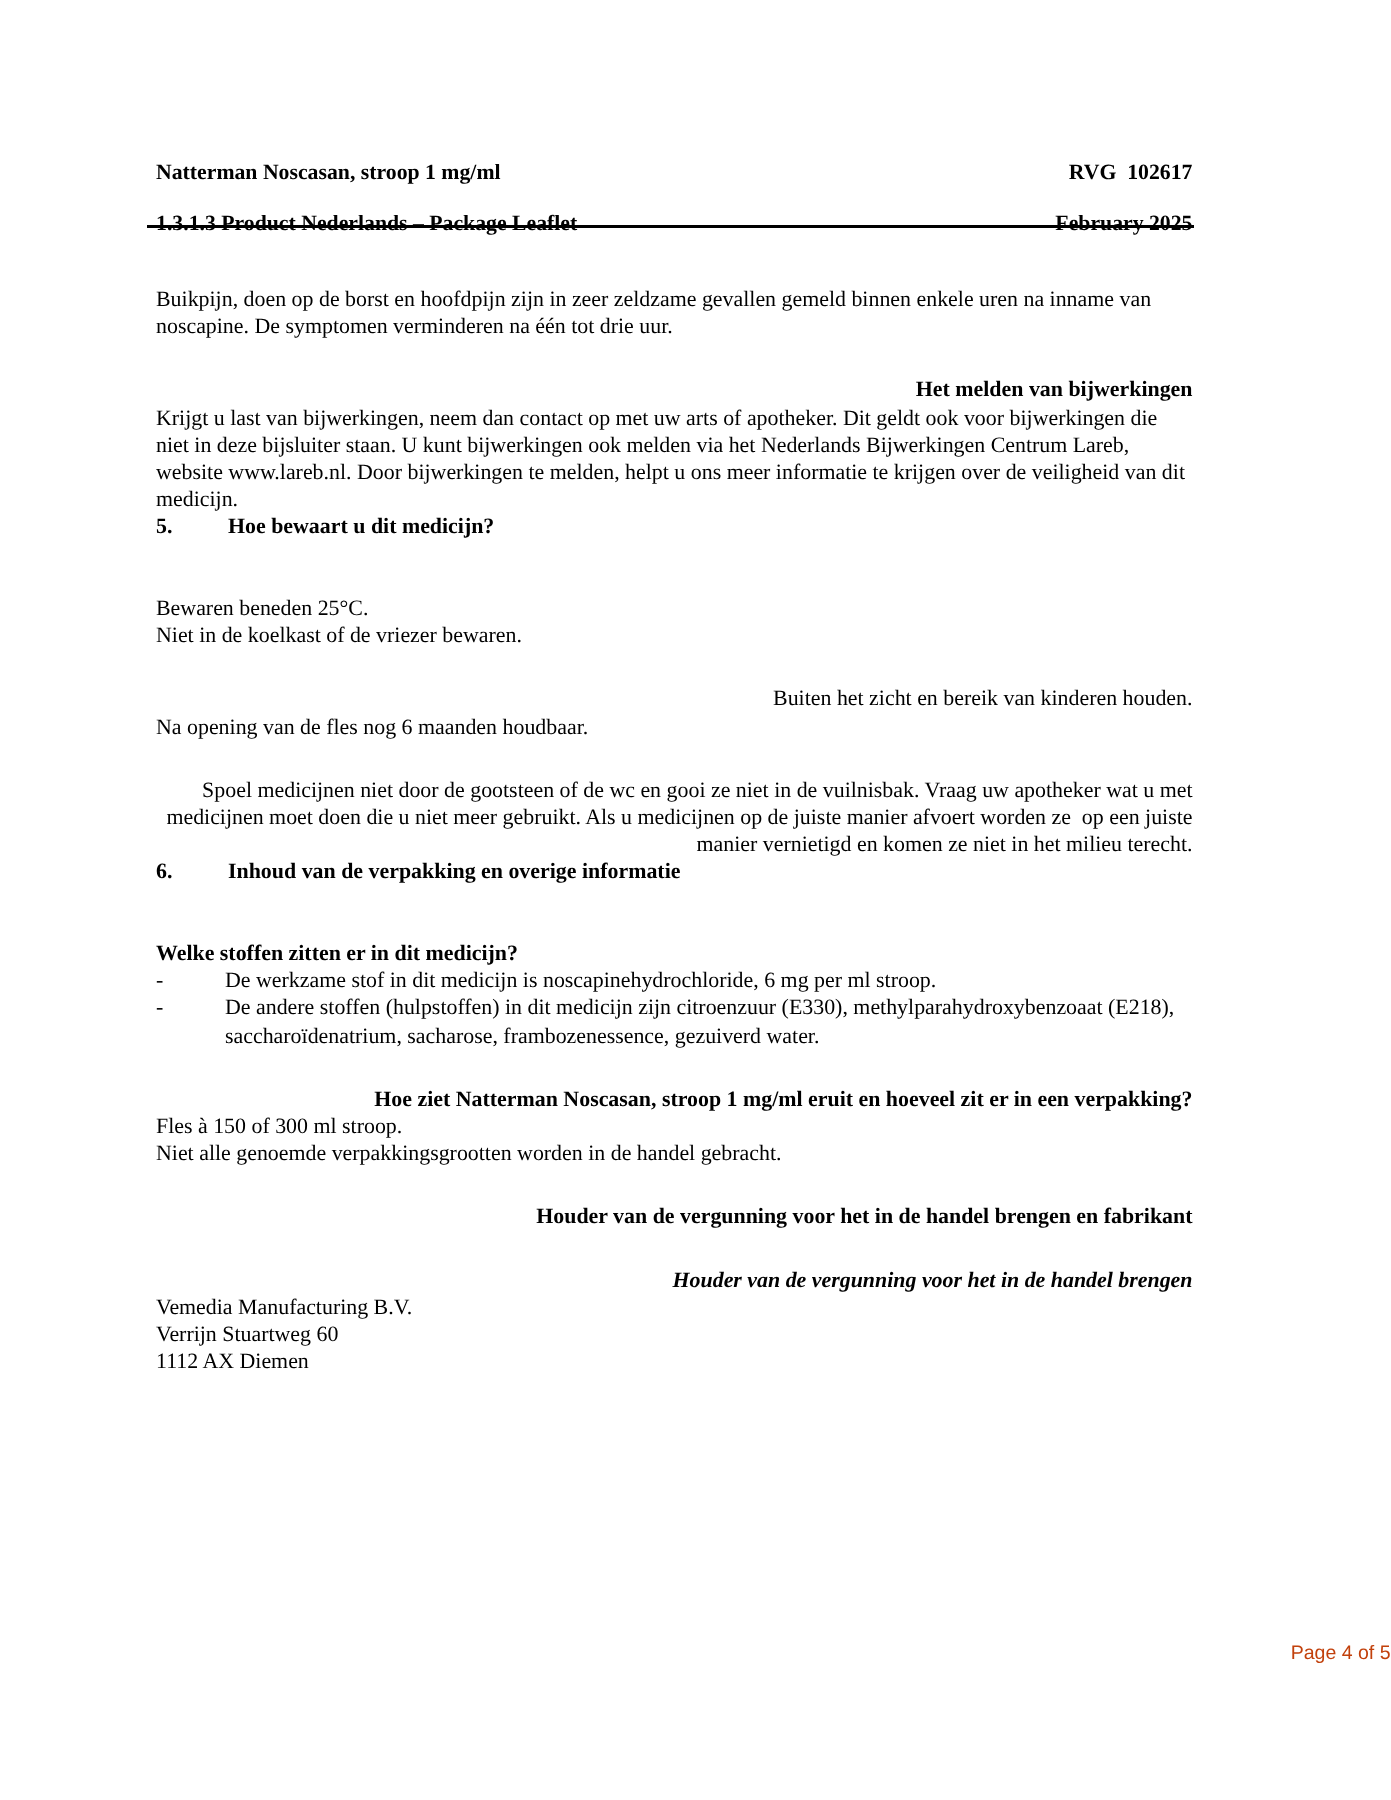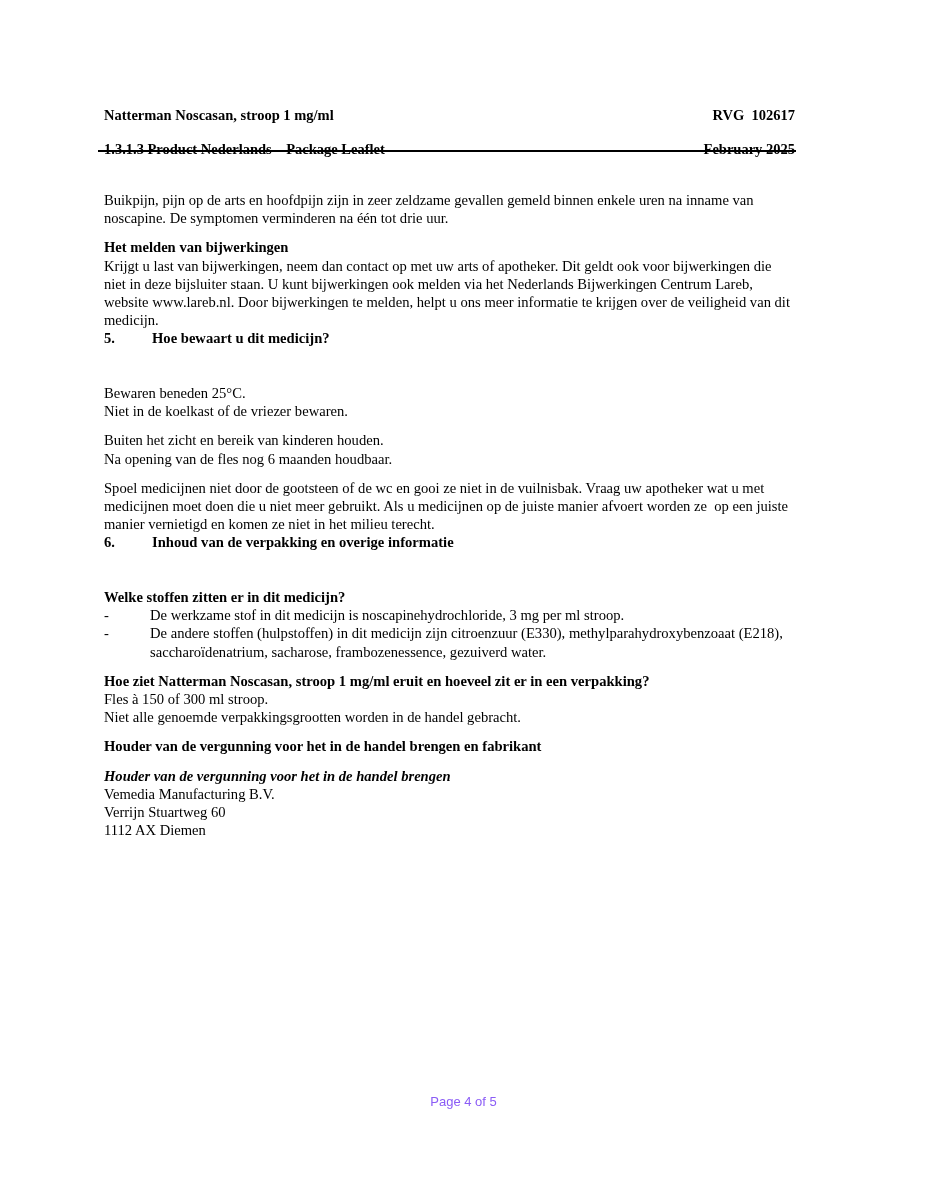--- a/index.html
+++ b/index.html
@@ -139,7 +139,7 @@
 
   <div class="body-col">
 
-    <p class="para">Buikpijn, pijn op de arts en hoofdpijn zijn in zeer zeldzame gevallen gemeld binnen enkele uren na inname van noscapine. De symptomen verminderen na één tot drie uur.</p>
+    <p class="para">Buikpijn, doen op de borst en hoofdpijn zijn in zeer zeldzame gevallen gemeld binnen enkele uren na inname van noscapine. De symptomen verminderen na één tot drie uur.</p>
 
     <p class="para gap-lg bold">Het melden van bijwerkingen</p>
     <p class="para">Krijgt u last van bijwerkingen, neem dan contact op met uw arts of apotheker. Dit geldt ook voor bijwerkingen die niet in deze bijsluiter staan. U kunt bijwerkingen ook melden via het Nederlands Bijwerkingen Centrum Lareb, website www.lareb.nl. Door bijwerkingen te melden, helpt u ons meer informatie te krijgen over de veiligheid van dit medicijn.</p>

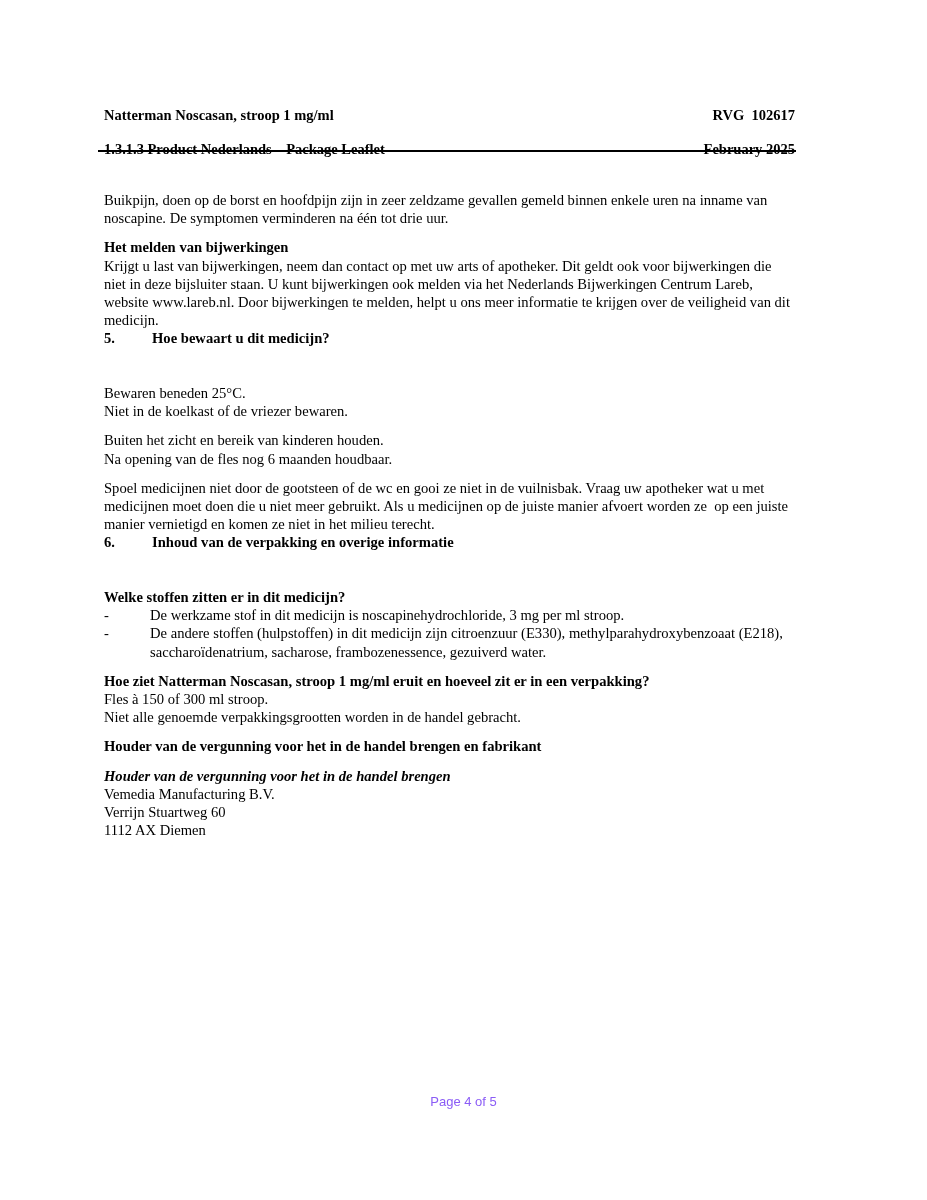--- a/index.html
+++ b/index.html
@@ -67,7 +67,7 @@
     margin: 0;
     white-space: pre-wrap;
   }
-  .para.gap-lg { margin-top: 11px; }
+  .para.gap-lg { margin-top: 24px; text-align: right; }
   .para.gap-xl { margin-top: 36.4px; }
 
   .bold { font-weight: bold; }

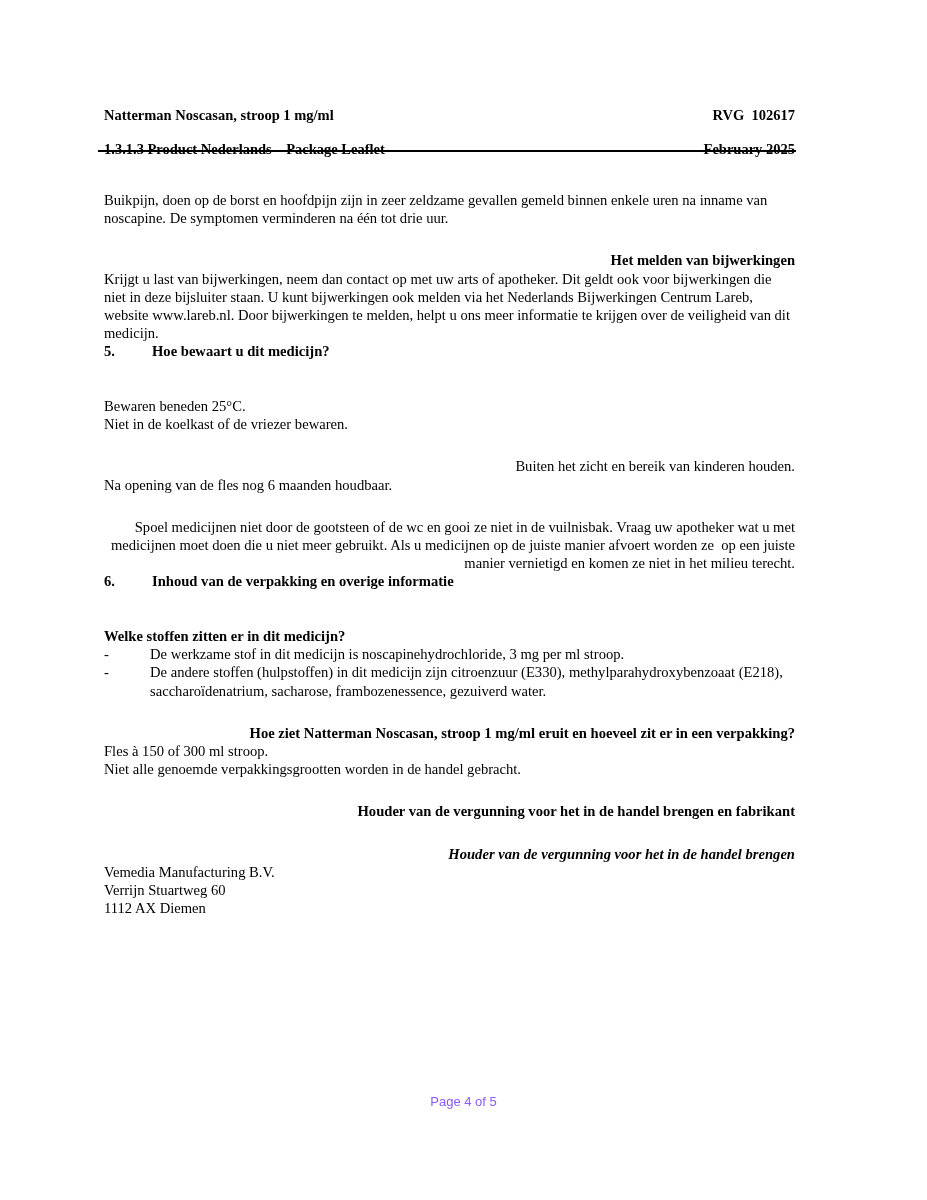--- a/index.html
+++ b/index.html
@@ -168,7 +168,7 @@
     <ul class="bullet-list">
       <li class="bullet-item">
         <span class="bullet-mark">-</span>
-        <span class="bullet-text">De werkzame stof in dit medicijn is noscapinehydrochloride, 3 mg per ml stroop.</span>
+        <span class="bullet-text">De werkzame stof in dit medicijn is noscapinehydrochloride, 6 mg per ml stroop.</span>
       </li>
       <li class="bullet-item">
         <span class="bullet-mark">-</span>

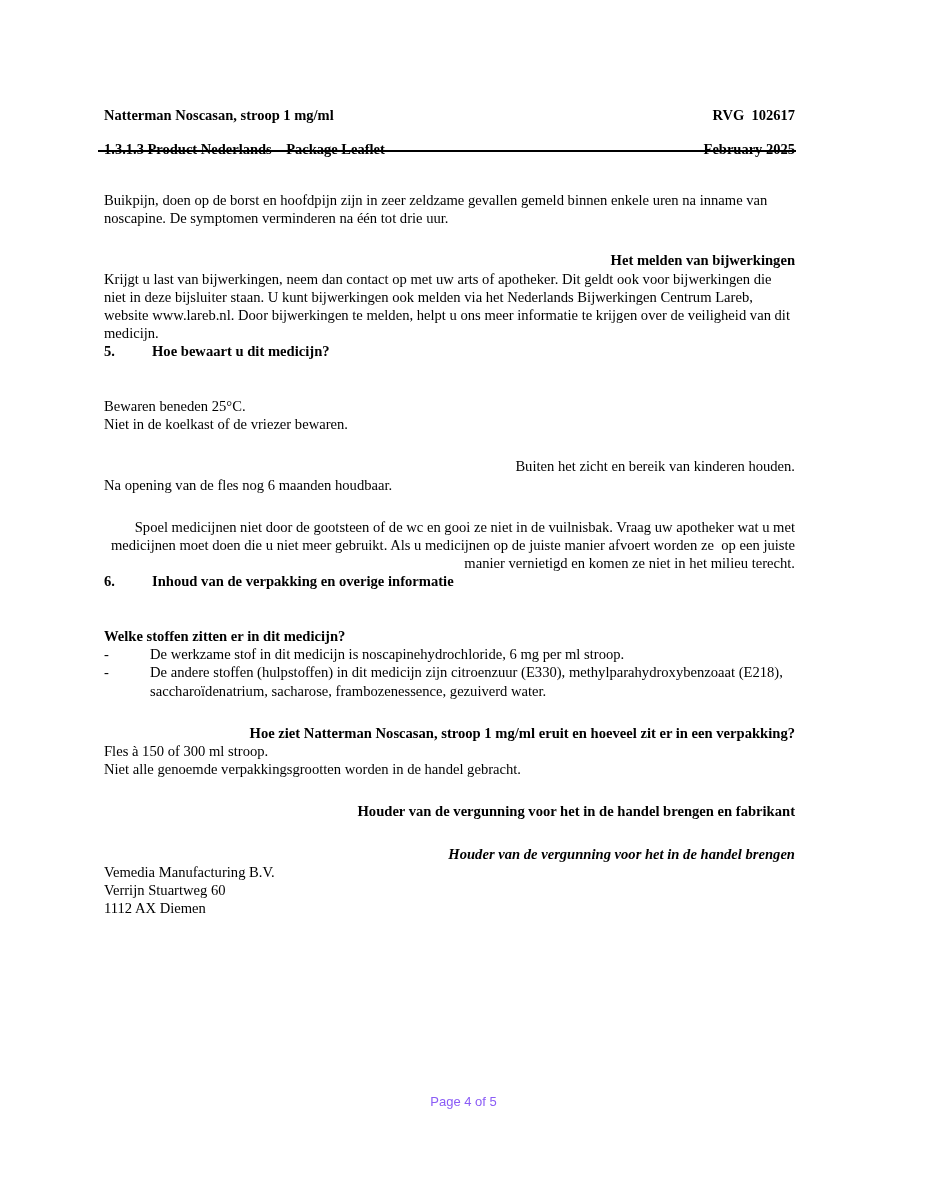--- a/index.html
+++ b/index.html
@@ -113,11 +113,11 @@
     left: 0;
     top: 1094px;
     width: 927px;
-    text-align: center;
+    text-align: right;
     font-family: "Liberation Sans", "DejaVu Sans", sans-serif;
     font-size: 13px;
     line-height: 16px;
-    color: #8b5cf6;
+    color: #c2410c;
   }
 </style>
 </head>

